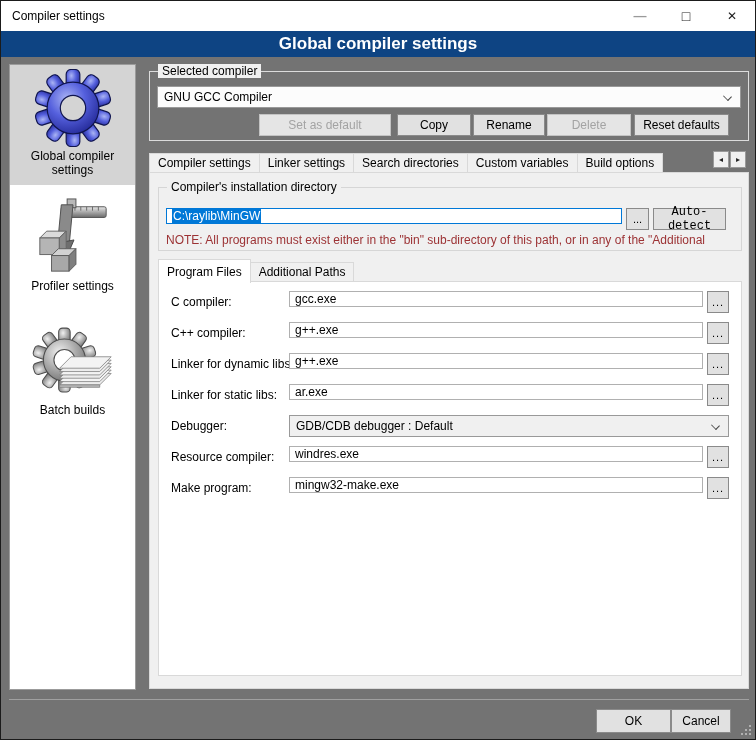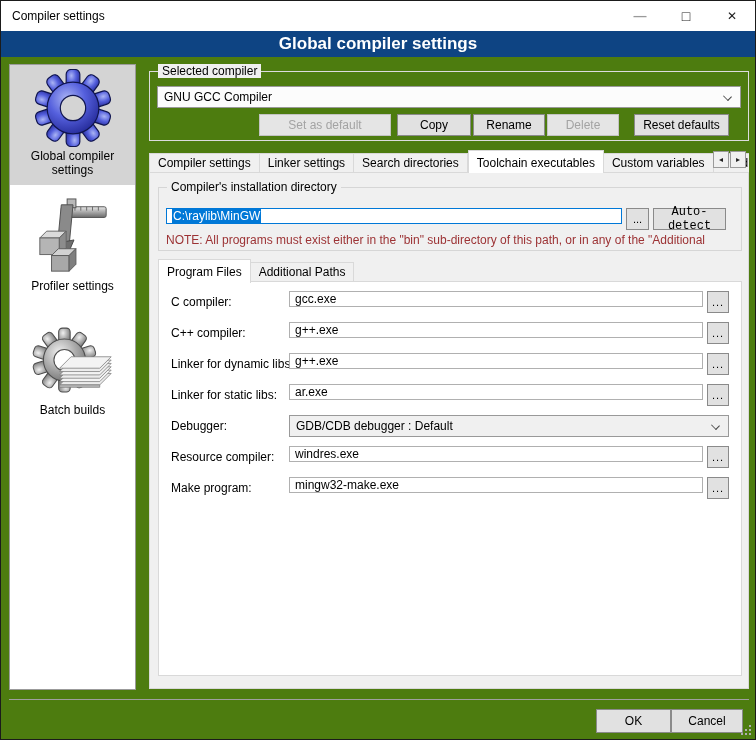--- a/index.html
+++ b/index.html
@@ -6,7 +6,7 @@
   html,body { width:756px; height:740px; background:#444; }
   body { font-family:"Liberation Sans", sans-serif; font-size:12px; color:#000; }
 
-  .window { position:relative; width:756px; height:740px; background:#4d7c0f;
+  .window { position:relative; width:756px; height:740px; background:#737373;
             border:1px solid #1b1b1b; overflow:hidden;padding-left:20px; }
 
   

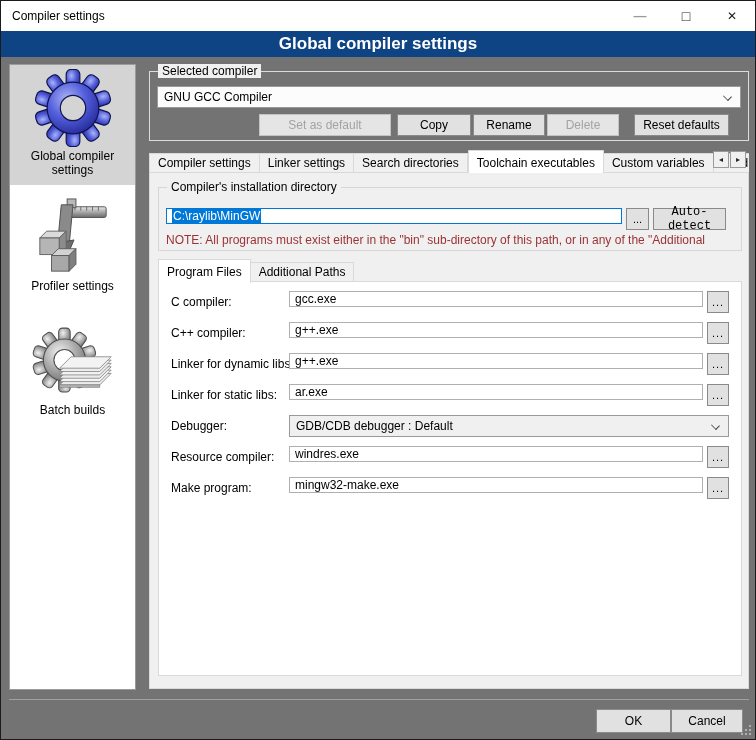--- a/index.html
+++ b/index.html
@@ -210,7 +210,7 @@
   <button class="btn disabled" style="left:258px; top:113px; width:132px;">Set as default</button>
   <button class="btn" style="left:396px; top:113px; width:74px;">Copy</button>
   <button class="btn" style="left:472px; top:113px; width:72px;">Rename</button>
-  <button class="btn disabled" style="left:546px; top:113px; width:72px;">Delete</button>
+  <button class="btn disabled" style="left:546px; top:113px; width:84px;">Delete</button>
   <button class="btn" style="left:633px; top:113px; width:95px;">Reset defaults</button>
 
   <div class="tabstrip" style="left:148px; top:148px; width:600px; height:24px; overflow:hidden;">

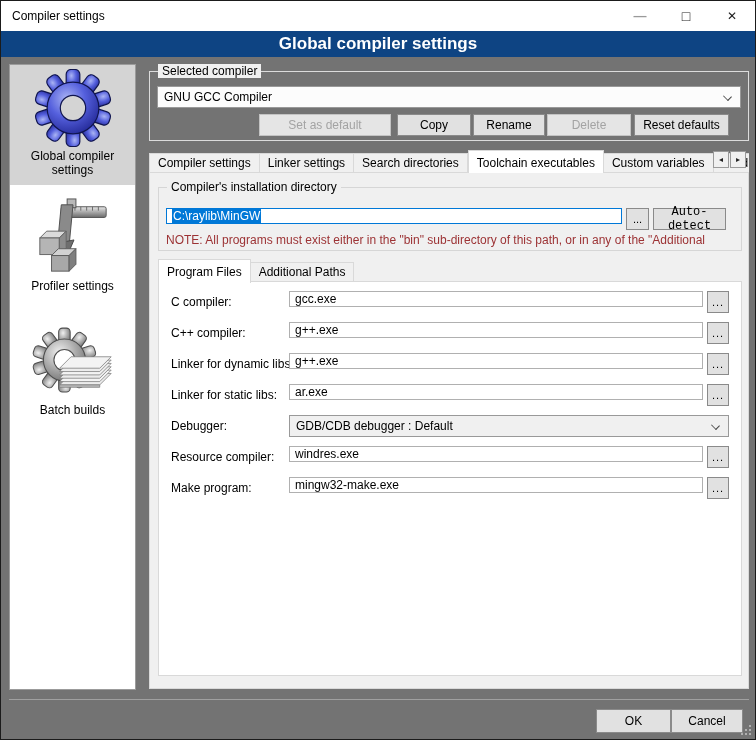--- a/index.html
+++ b/index.html
@@ -217,7 +217,6 @@
     <div class="tab">Compiler settings</div>
     <div class="tab">Linker settings</div>
     <div class="tab">Search directories</div>
-    <div class="tab active">Toolchain executables</div>
     <div class="tab">Custom variables</div>
     <div class="tab">Build options</div>
   </div>

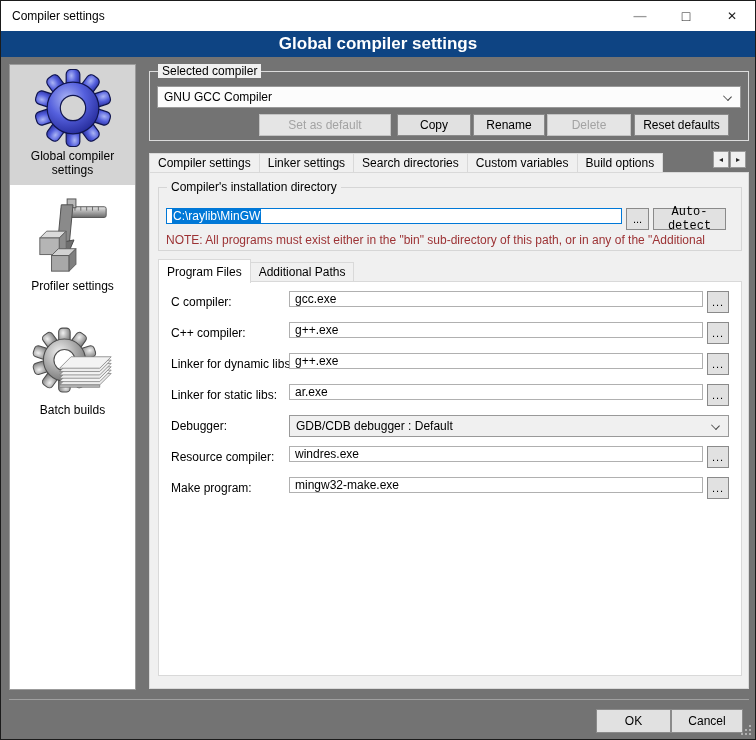--- a/index.html
+++ b/index.html
@@ -305,7 +305,7 @@
 
   <div class="sep"></div>
   <button class="btn" style="left:595px; top:708px; width:75px; height:24px;">OK</button>
-  <button class="btn" style="left:670px; top:708px; width:72px; height:24px;">Cancel</button>
+  <button class="btn" style="left:670px; top:708px; width:60px; height:24px;">Cancel</button>
   <div class="grip"></div>
 
 </div>

